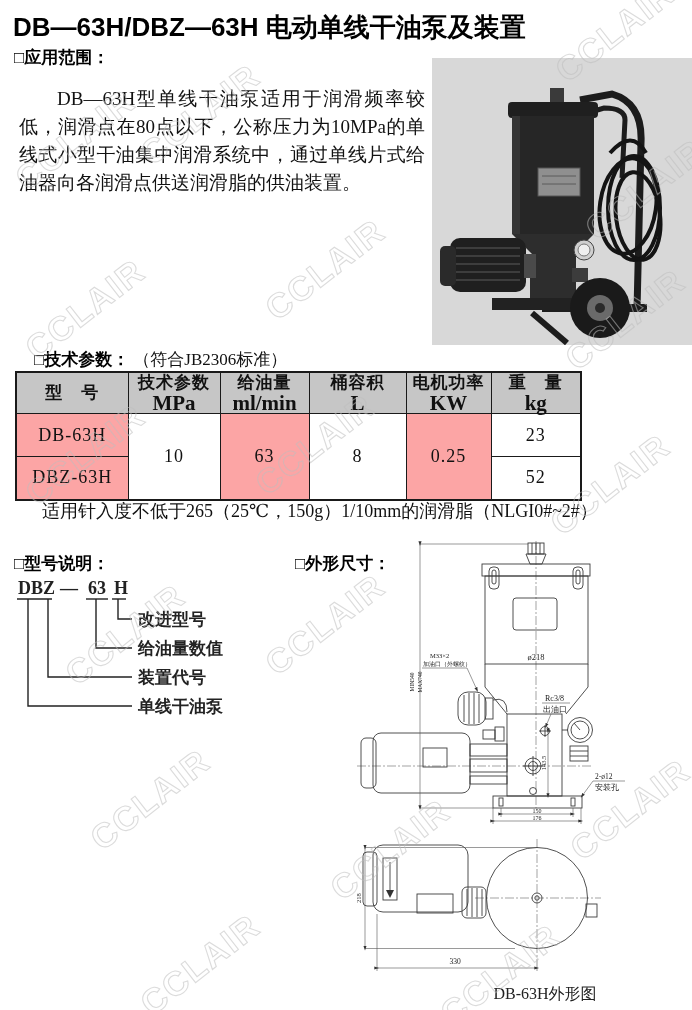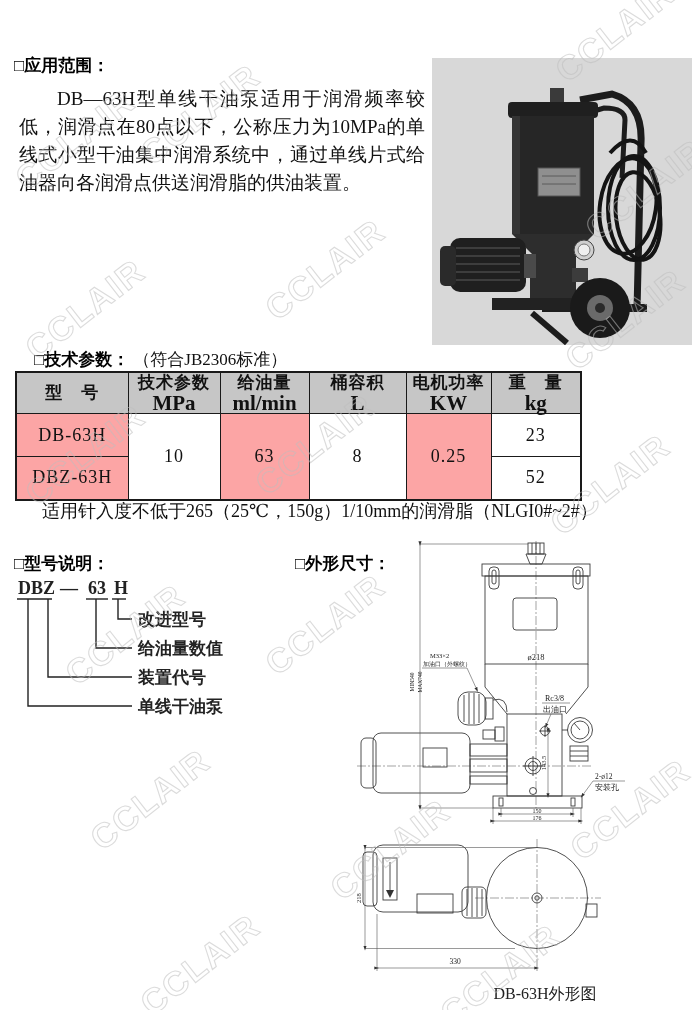--- a/index.html
+++ b/index.html
@@ -52,6 +52,7 @@
   <span class="wm" style="left:130px;top:945px;">CCLAIR</span>
   <span class="wm" style="left:430px;top:955px;">CCLAIR</span>
 
+  <div class="abs title">DB—63H/DBZ—63H 电动单线干油泵及装置</div>
 
   <div class="abs sec-head" style="left:14px;top:54px;">□应用范围：</div>
   <div class="abs bodytext" style="left:14px;top:80px;">

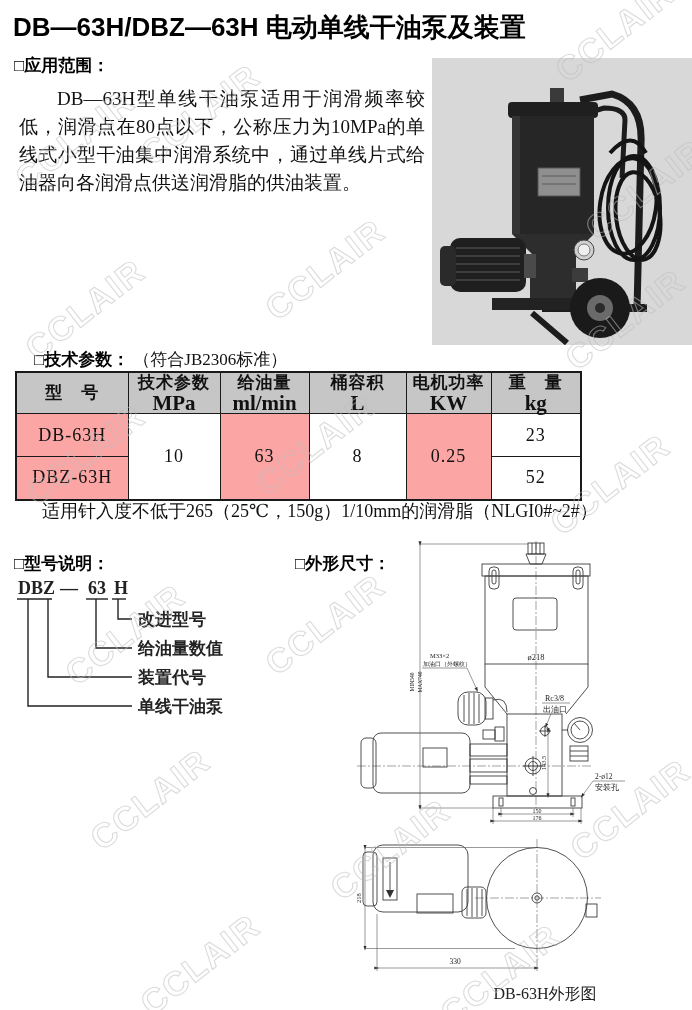--- a/index.html
+++ b/index.html
@@ -54,7 +54,7 @@
 
   <div class="abs title">DB—63H/DBZ—63H 电动单线干油泵及装置</div>
 
-  <div class="abs sec-head" style="left:14px;top:54px;">□应用范围：</div>
+  <div class="abs sec-head" style="left:14px;top:46px;">□应用范围：</div>
   <div class="abs bodytext" style="left:14px;top:80px;">
     <p>DB—63H型单线干油泵适用于润滑频率较低，润滑点在80点以下，公称压力为10MPa的单线式小型干油集中润滑系统中，通过单线片式给油器向各润滑点供送润滑脂的供油装置。</p>
   </div>

